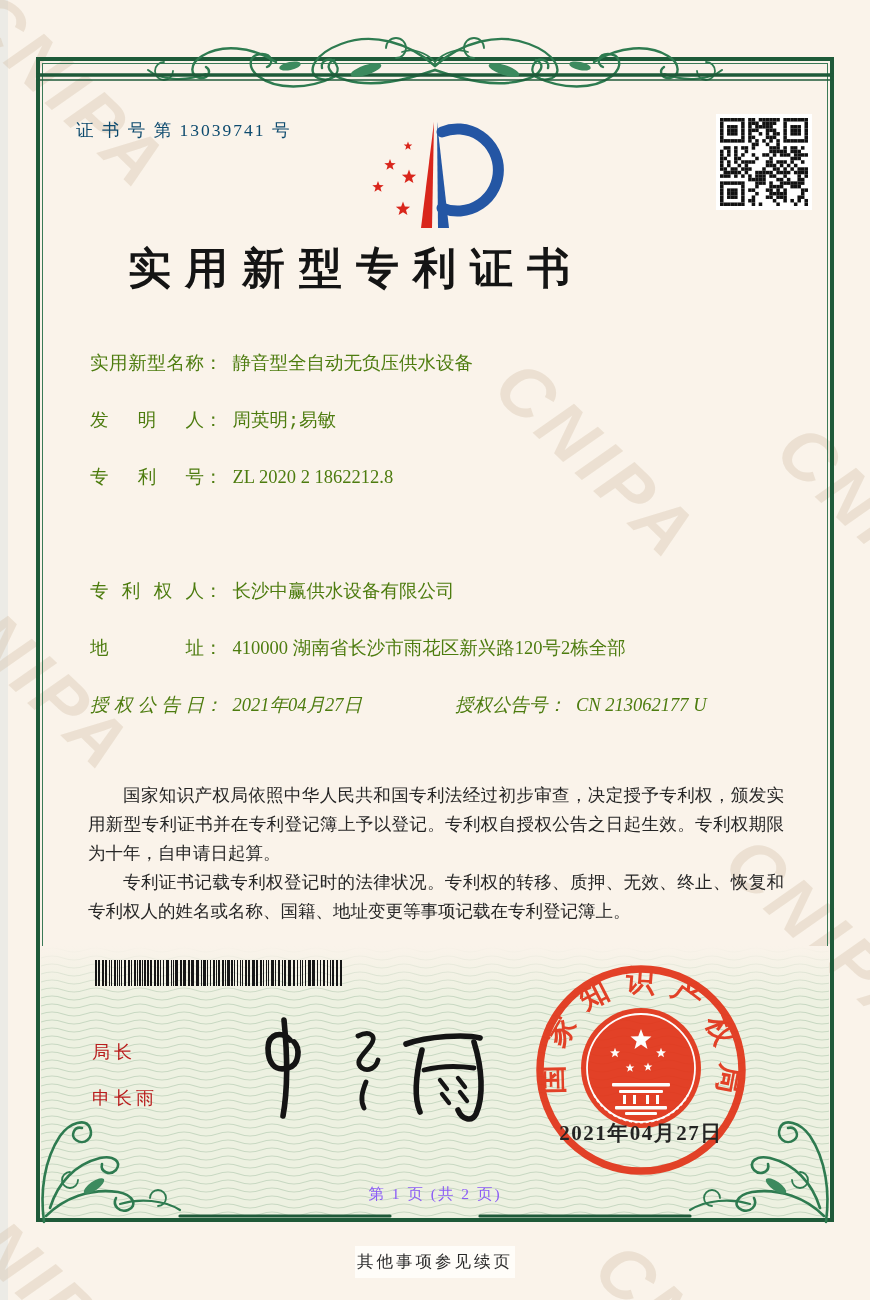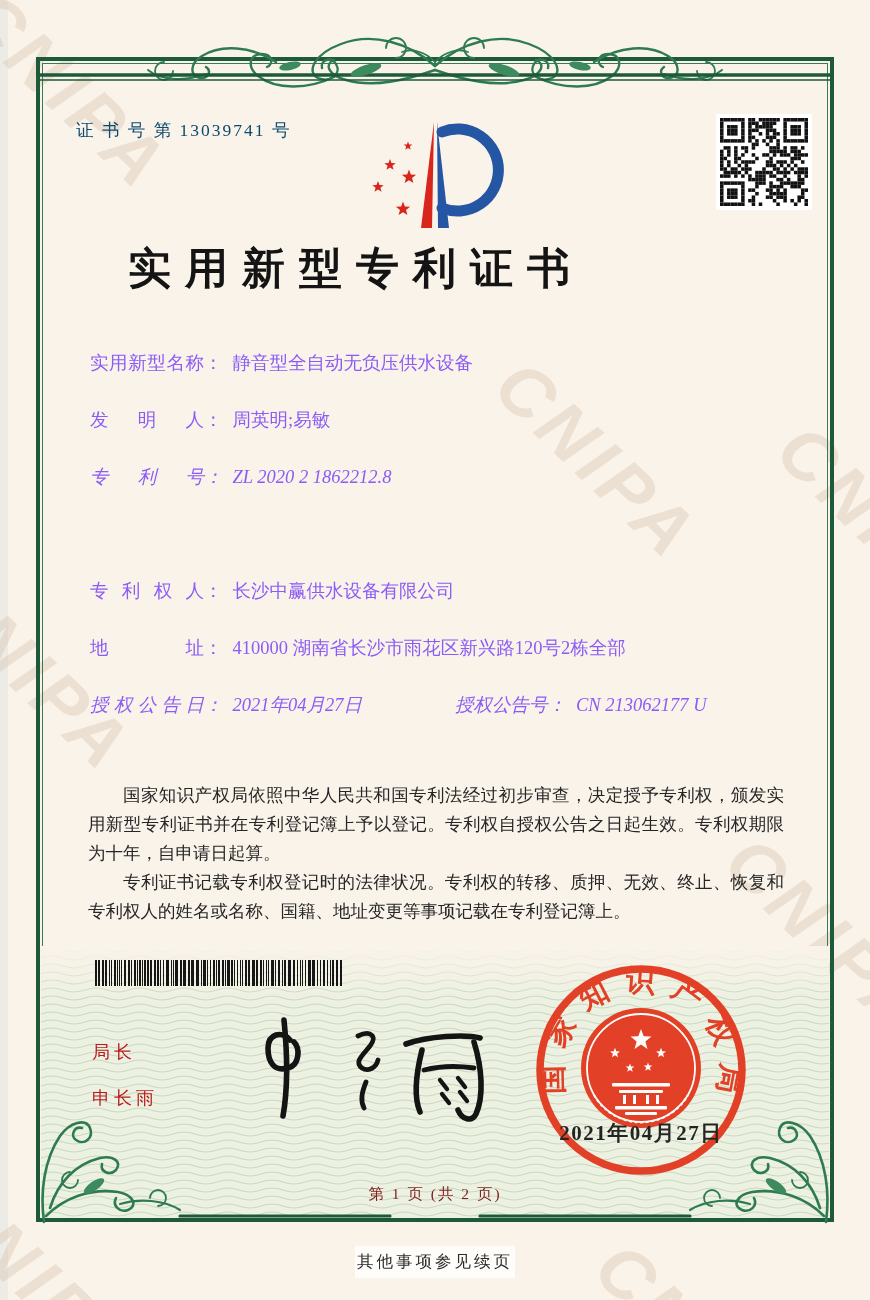--- a/index.html
+++ b/index.html
@@ -24,7 +24,7 @@
   .title{position:absolute;left:0;top:240px;width:698px;text-align:center;
          font-size:43px;font-weight:bold;letter-spacing:14px;color:#141414;text-indent:14px;}
   
-  .row{position:absolute;left:90px;font-size:18.5px;color:#8b5cf6;white-space:nowrap;}
+  .row{position:absolute;left:90px;font-size:18.5px;color:#4d7c0f;white-space:nowrap;}
   .flabel{display:inline-block;width:114px;text-align:justify;text-align-last:justify;}
   .colon{display:inline-block;margin-right:10px;}
   .gcol2{position:absolute;left:365px;top:0;}

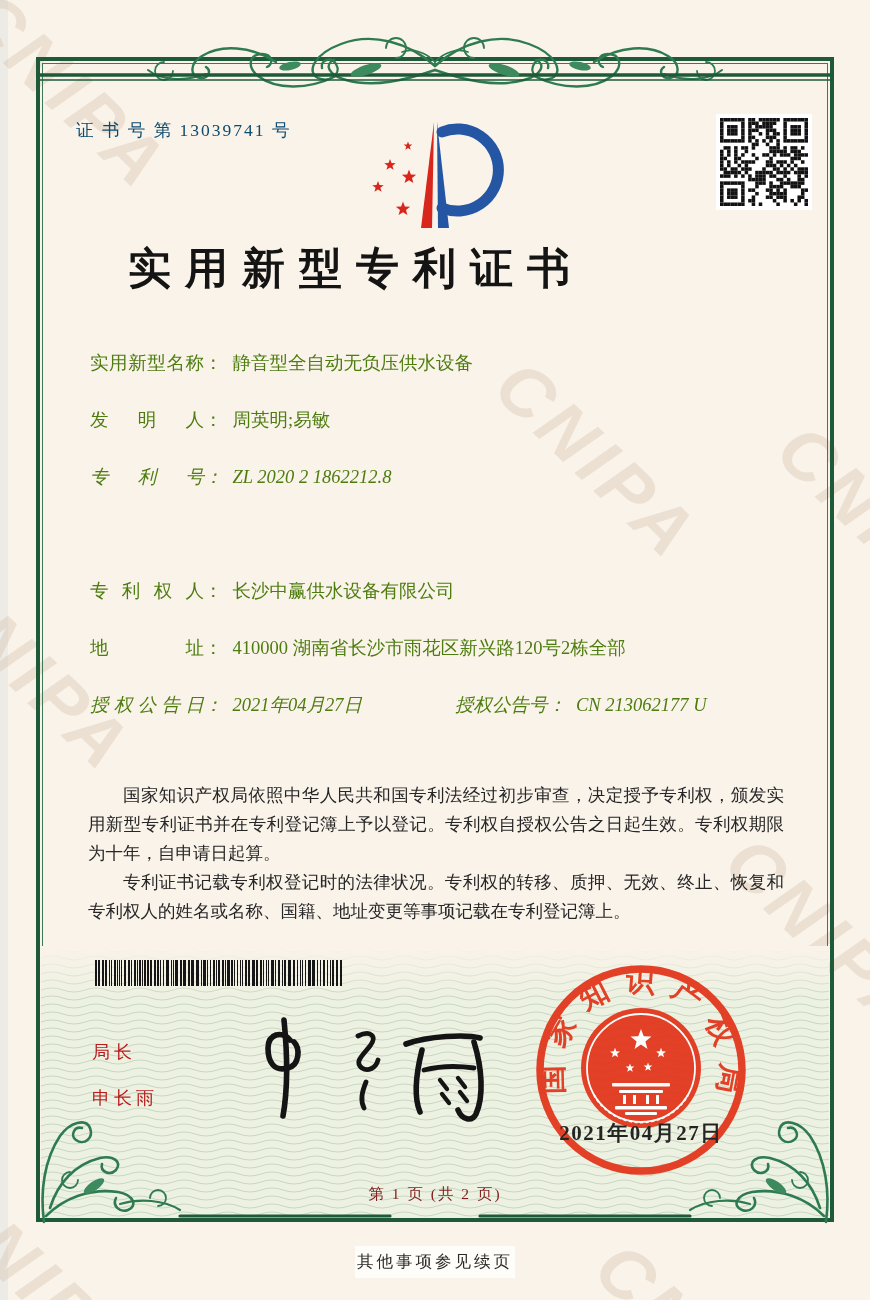--- a/index.html
+++ b/index.html
@@ -458,7 +458,7 @@
   <div class="row" style="top:350px;">
     <span class="flabel">实用新型名称</span><span class="colon">：</span><span>静音型全自动无负压供水设备</span>
   </div>
-  <div class="row" style="top:407px;">
+  <div class="row" style="top:407px;font-family:Liberation Mono, monospace;">
     <span class="flabel">发明人</span><span class="colon">：</span><span>周英明;易敏</span>
   </div>
   <div class="row" style="top:464px;font-style:italic;">

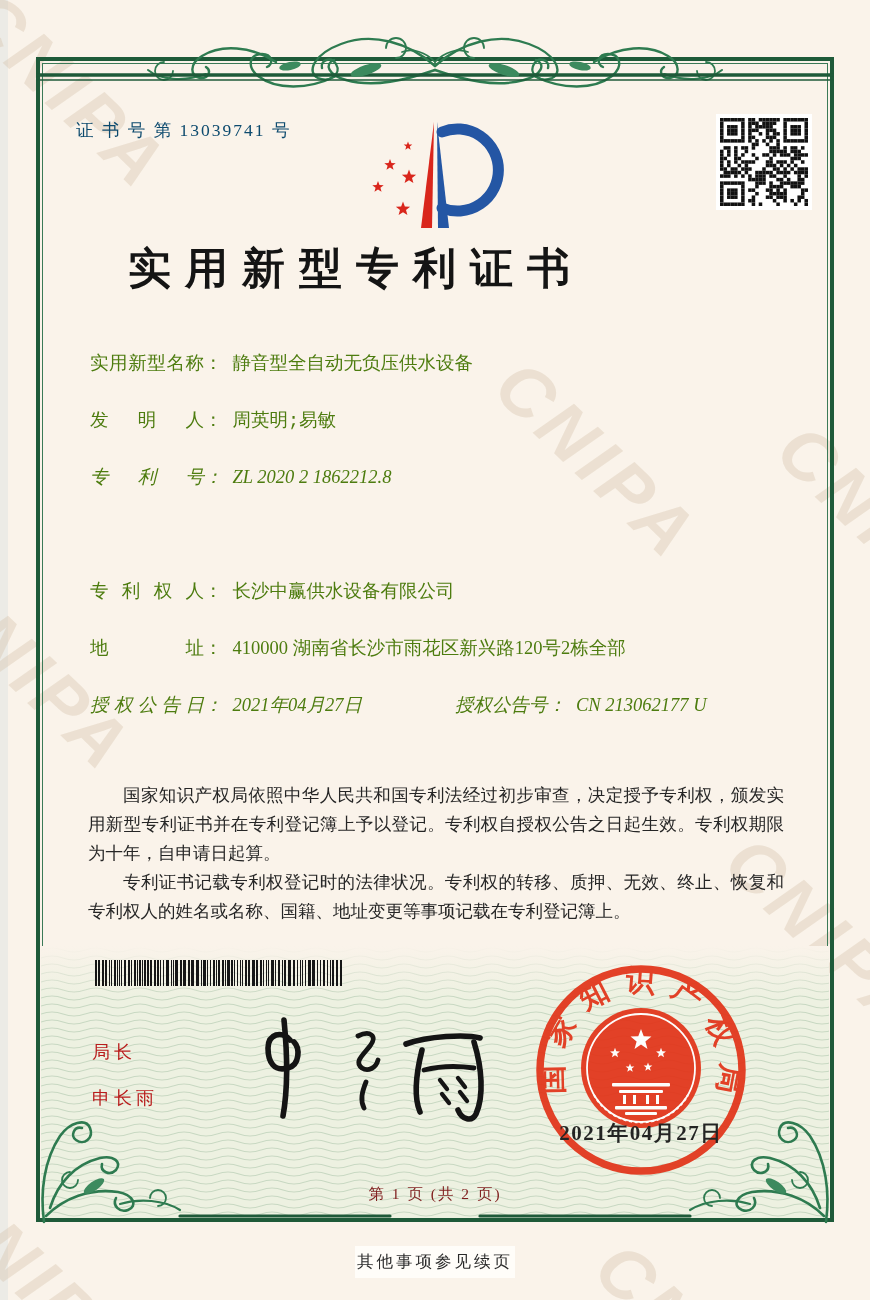--- a/index.html
+++ b/index.html
@@ -461,7 +461,7 @@
   <div class="row" style="top:407px;font-family:Liberation Mono, monospace;">
     <span class="flabel">发明人</span><span class="colon">：</span><span>周英明;易敏</span>
   </div>
-  <div class="row" style="top:464px;font-style:italic;">
+  <div class="row" style="top:464px;">
     <span class="flabel">专利号</span><span class="colon">：</span><span>ZL 2020 2 1862212.8</span>
   </div>
   <div class="row" style="top:578px;">

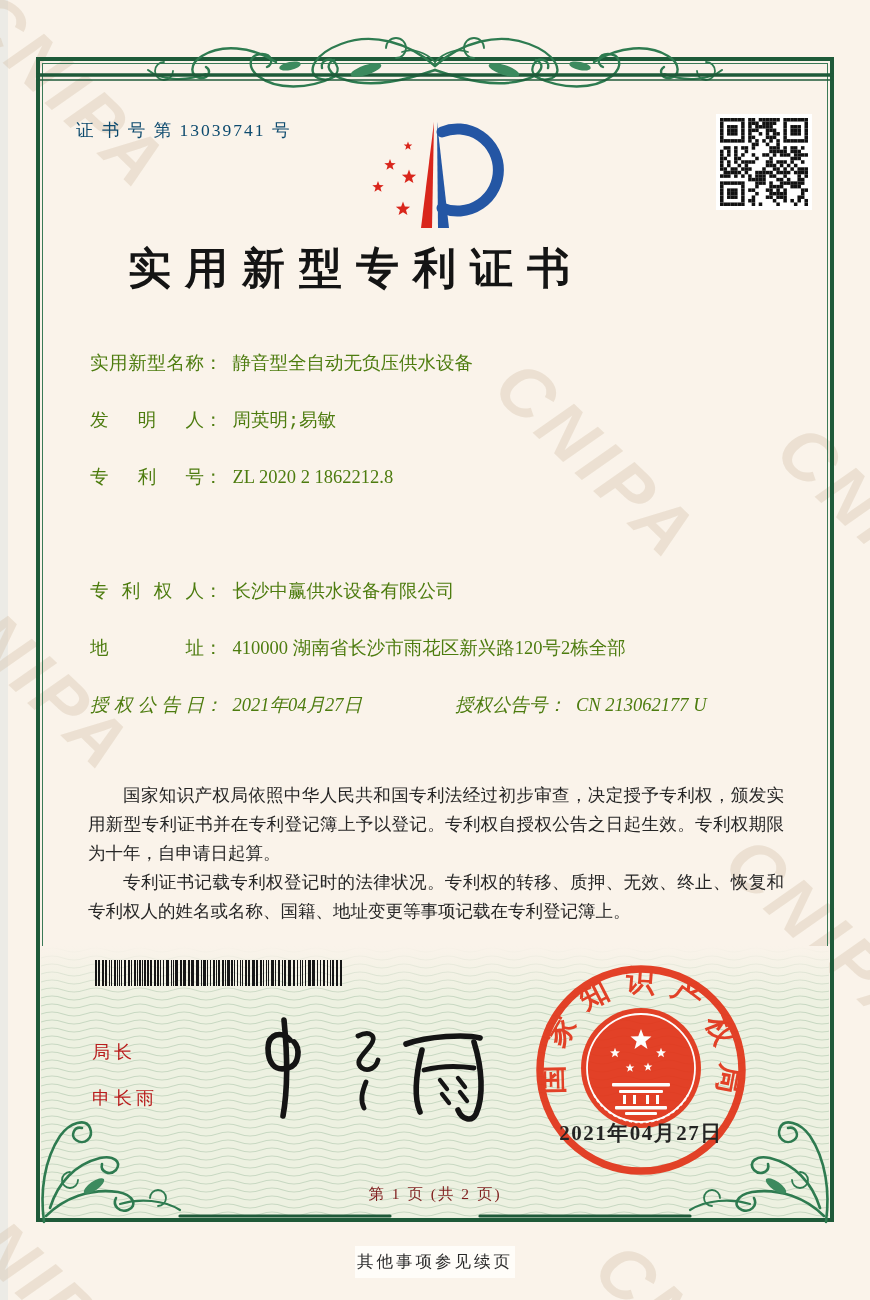--- a/index.html
+++ b/index.html
@@ -40,7 +40,7 @@
   .sig{position:absolute;left:238px;top:1010px;z-index:2;}
   .seal{position:absolute;left:526px;top:956px;z-index:3;opacity:.93;}
   .pageno{position:absolute;left:0;top:1184px;width:870px;text-align:center;z-index:2;
-          font-size:15.5px;color:#7f1d1d;letter-spacing:2px;}
+          font-size:15.5px;color:#8b5cf6;letter-spacing:2px;}
   .footnote{position:absolute;left:50%;top:1246px;transform:translateX(-50%);z-index:2;
             background:#fffdf9;padding:5px 2px;font-size:16.5px;letter-spacing:3px;color:#2a2a2a;}
 </style>

